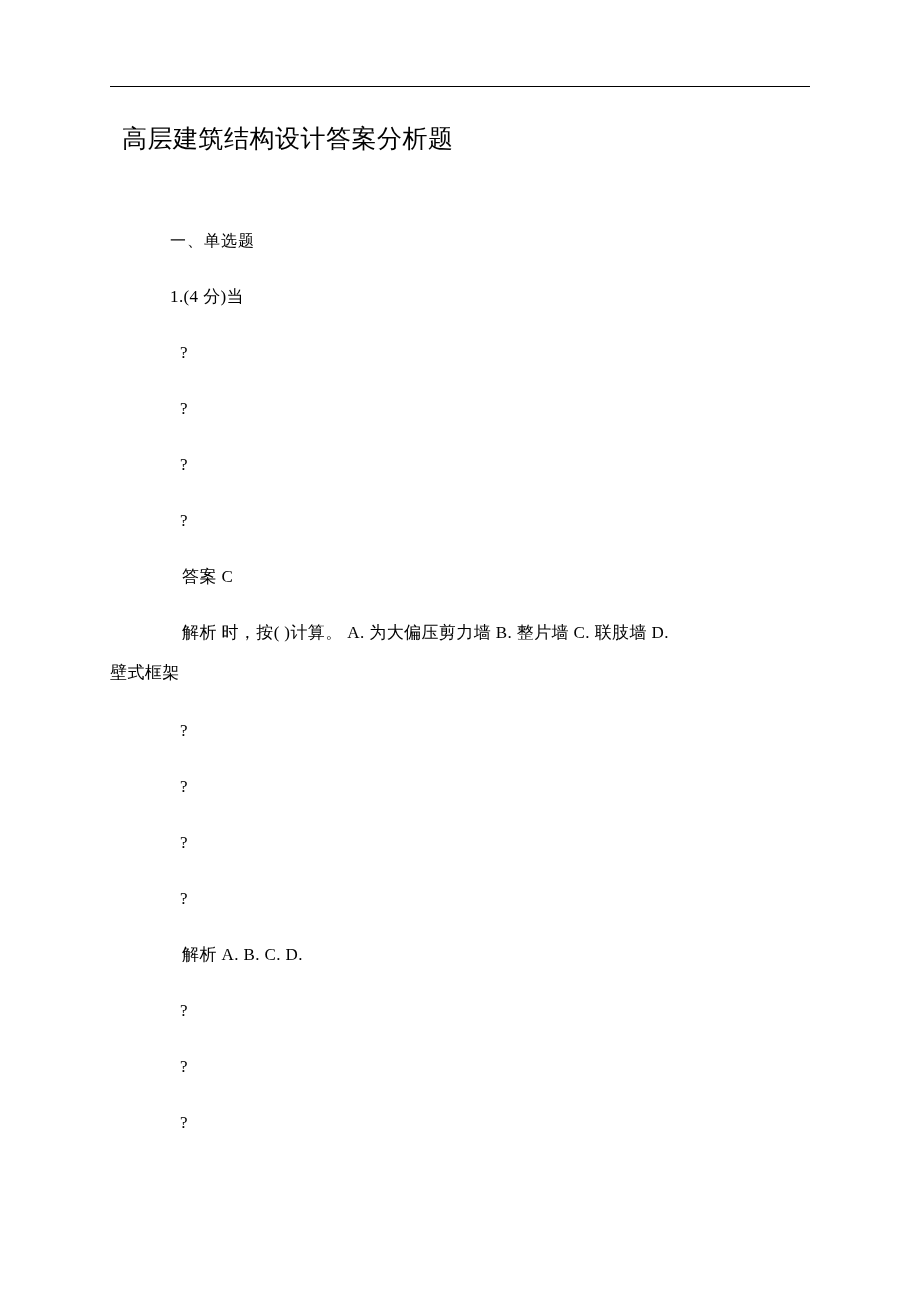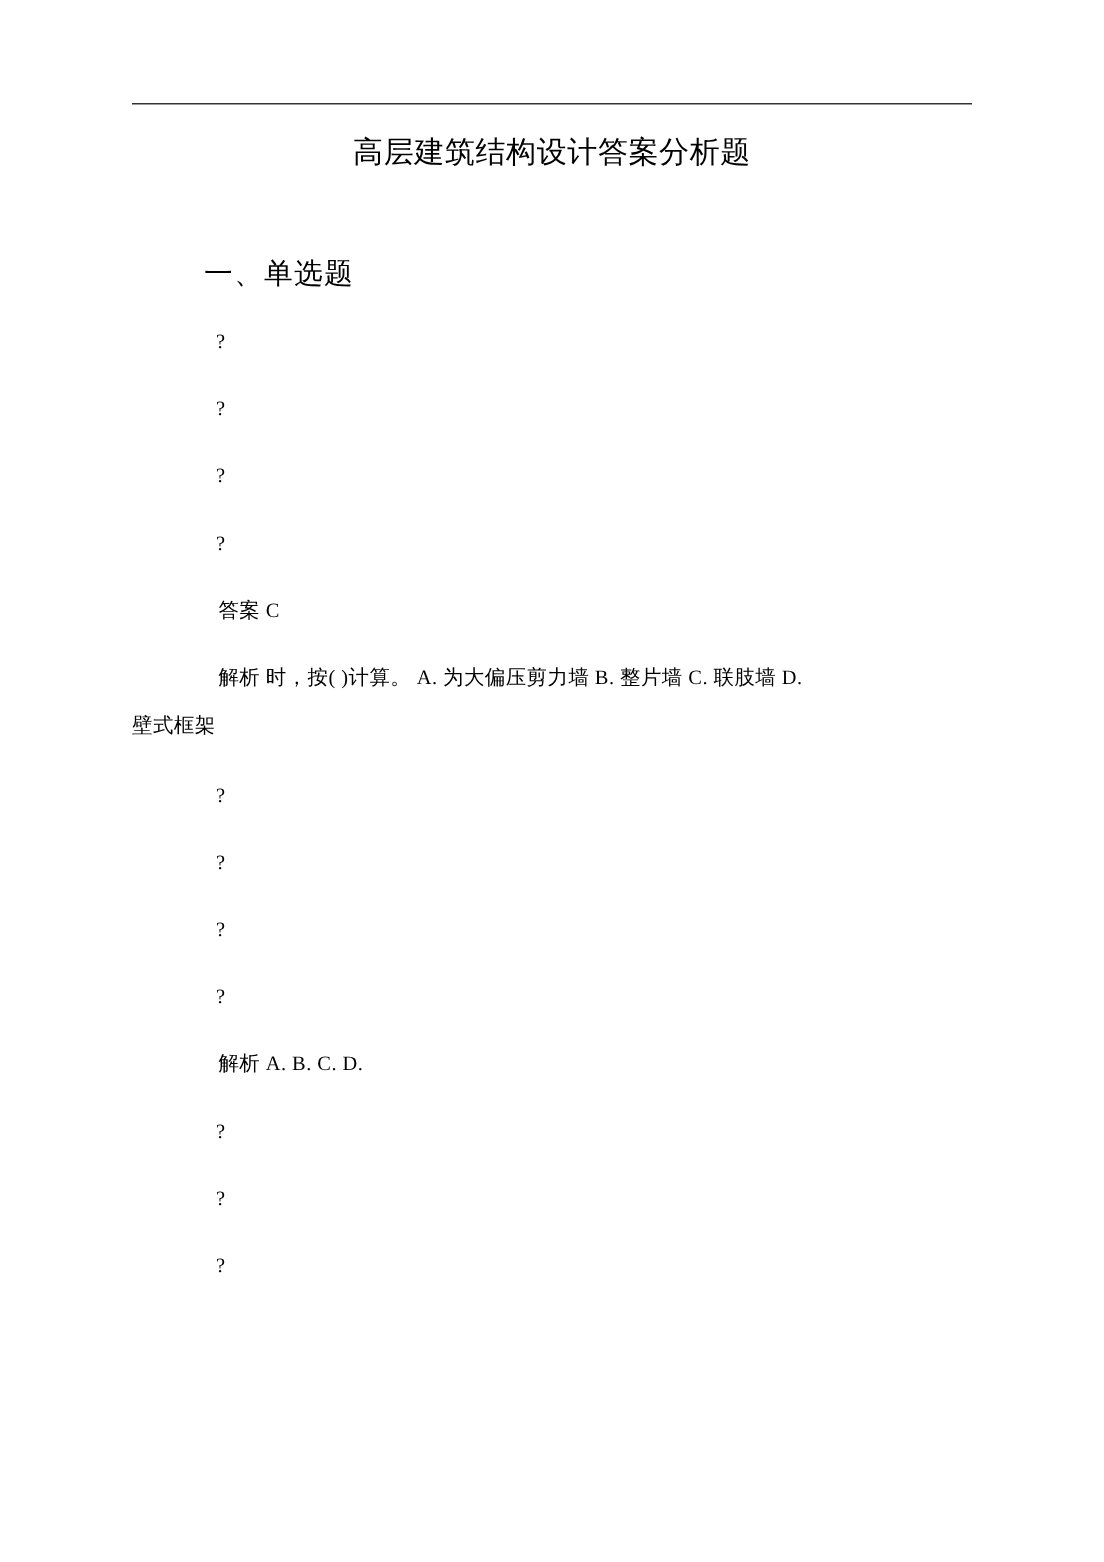--- a/index.html
+++ b/index.html
@@ -37,13 +37,13 @@
     top: 104px;
   }
   .doc-title {
-    text-align: center;
+    text-align: left;
     font-size: 25px;
     line-height: 34px;
     font-family: "DejaVu Sans", sans-serif;
     font-weight: 400;
     letter-spacing: 0.5px;
-    margin: 0;
+    margin: 12px;
     padding-top: 6px;
   }
   .section-head {

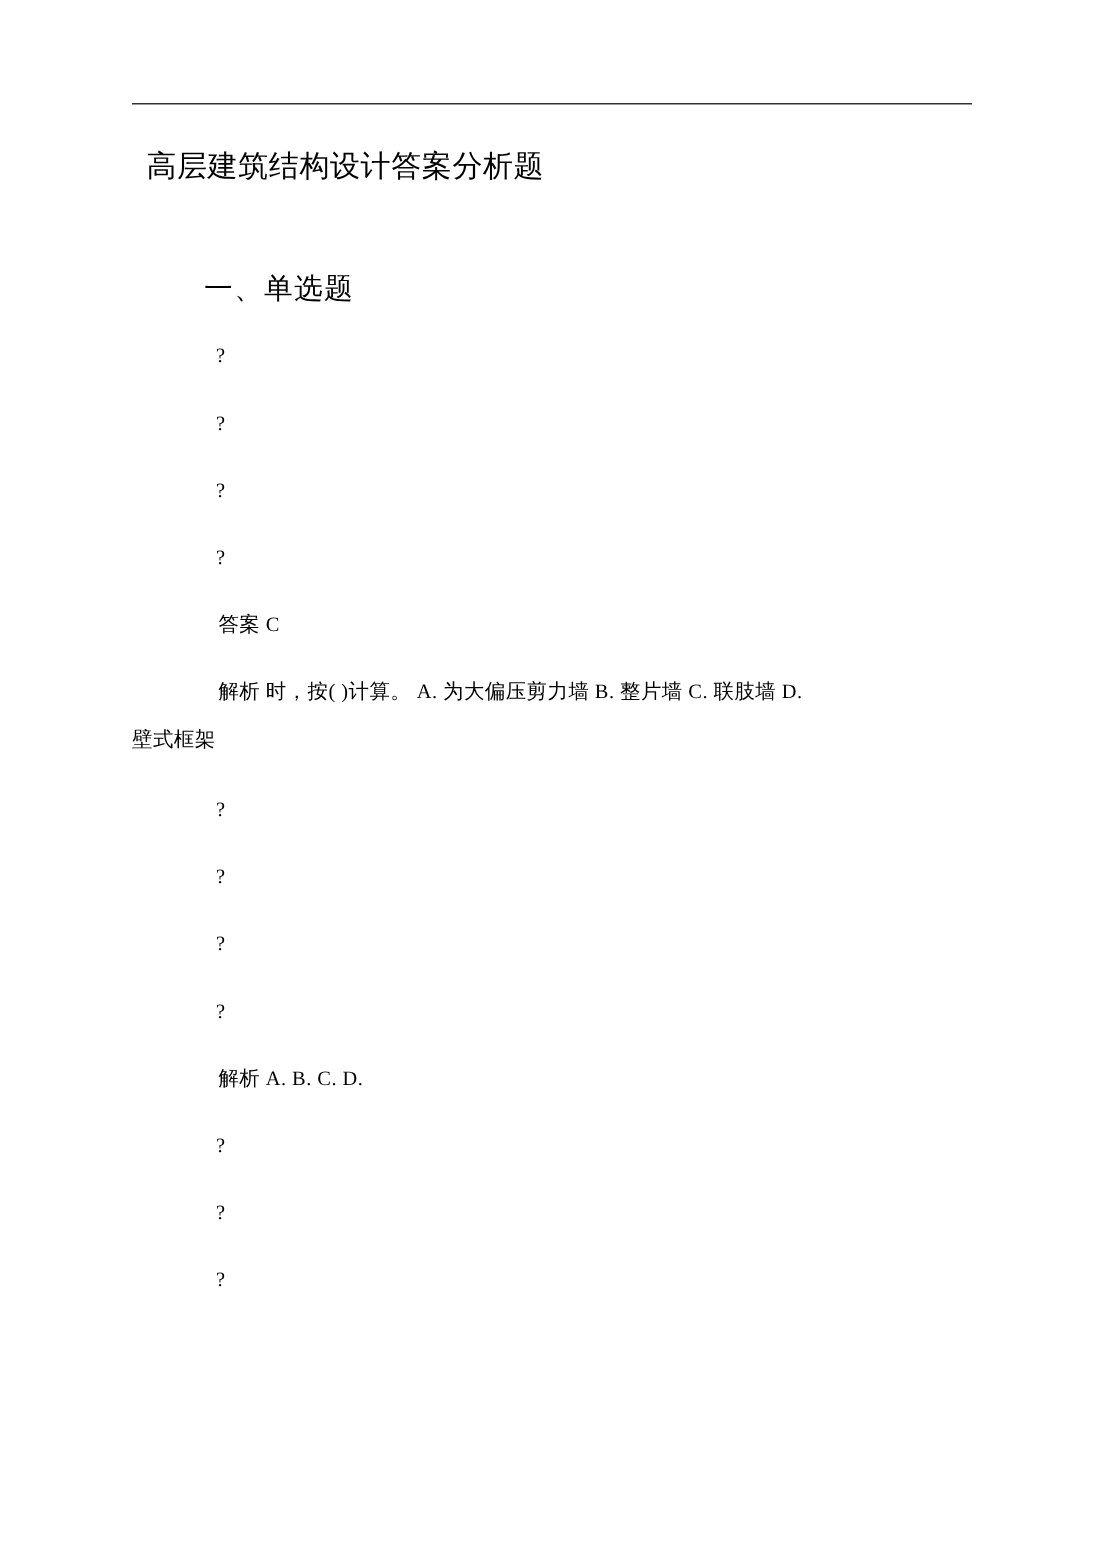--- a/index.html
+++ b/index.html
@@ -47,7 +47,7 @@
     padding-top: 6px;
   }
   .section-head {
-    font-size: 24px;
+    font-size: 16px;
     line-height: 26px;
     margin-top: 72px;
     padding-left: 60px;

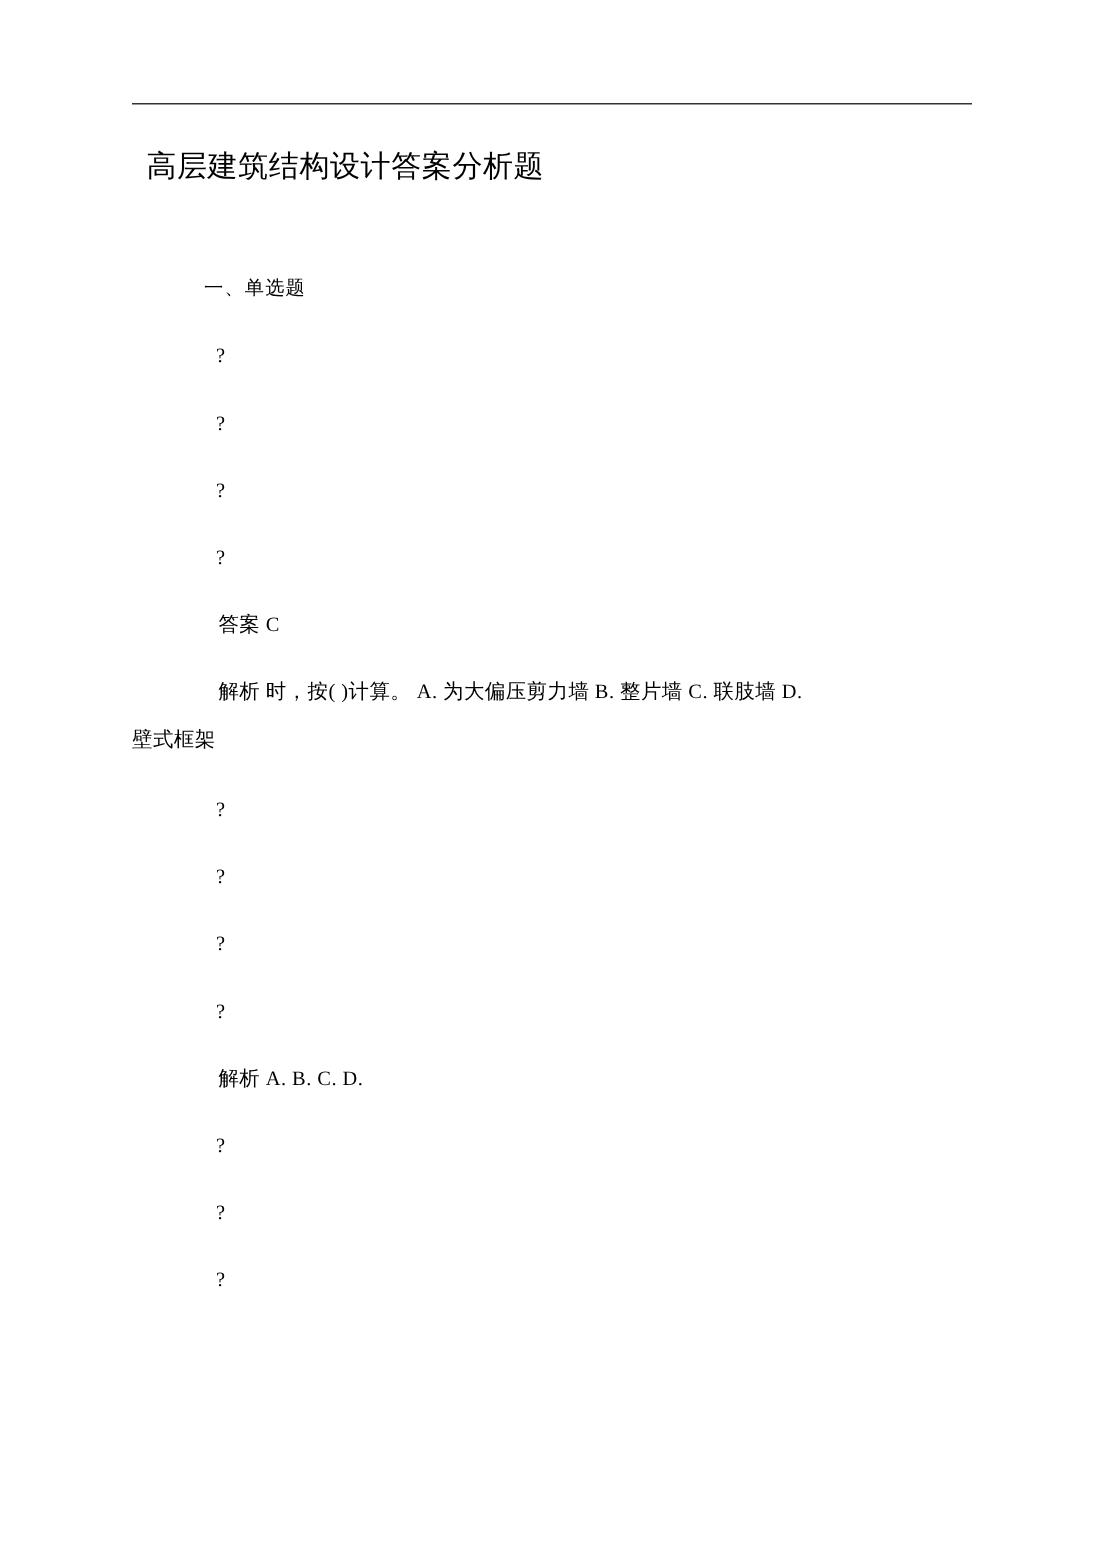--- a/index.html
+++ b/index.html
@@ -90,6 +90,7 @@
 
     <div class="section-head">一、单选题</div>
 
+    <div class="para">1.(4 分)当</div>
     <div class="para q">?</div>
     <div class="para q">?</div>
     <div class="para q">?</div>

